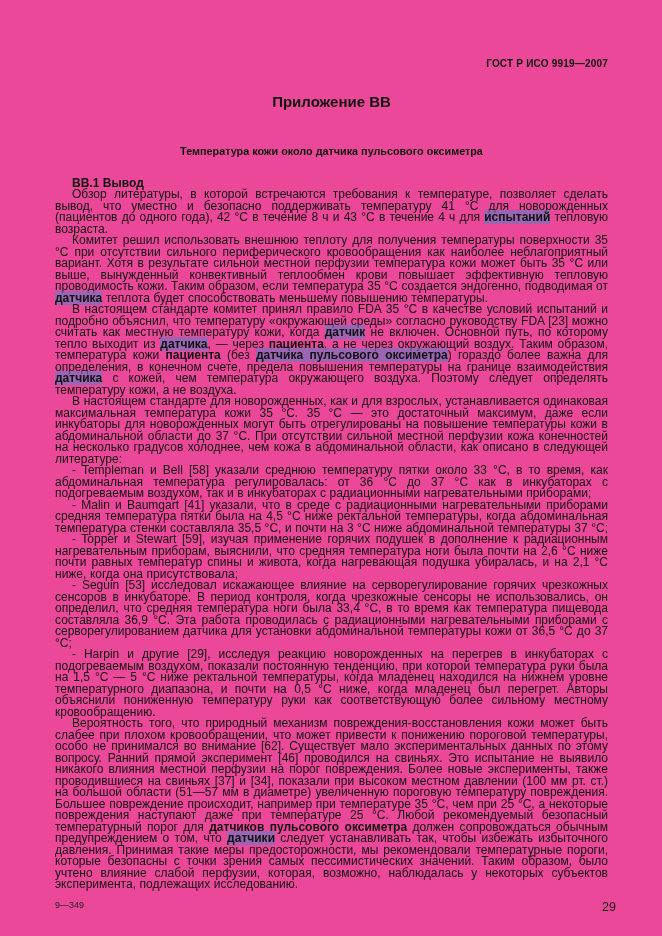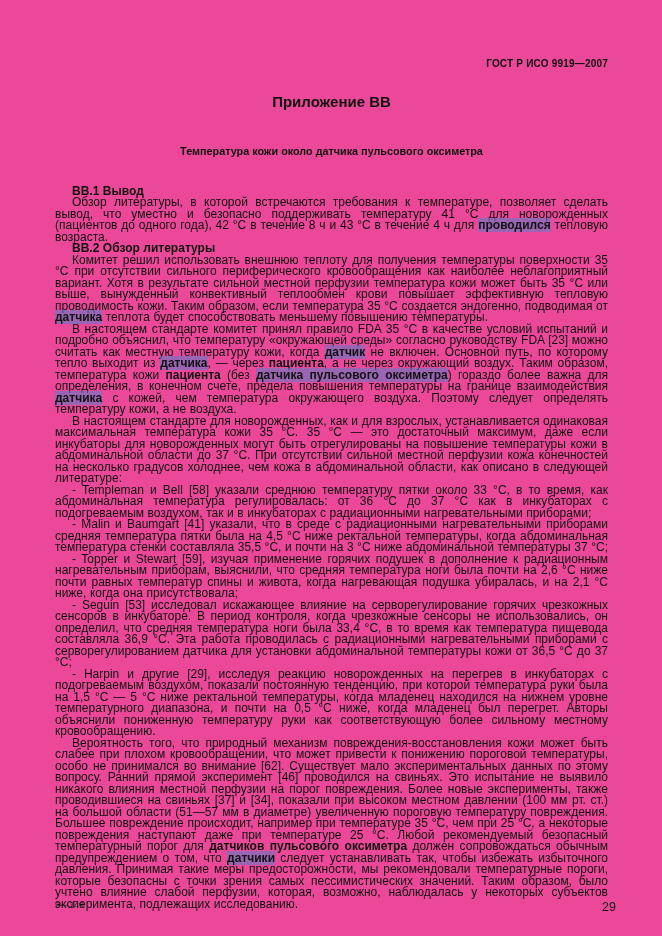--- a/index.html
+++ b/index.html
@@ -18,7 +18,7 @@
   .appendix .label{ font-weight:bold; }
   .doc-title{
     text-align:center; font-weight:bold; font-size:10.8px; line-height:13px;
-    margin-top:37px; margin-bottom:28px;
+    margin-top:37px; margin-bottom:20px;
   }
   .body-text p{
     font-size:12px; line-height:11.5px; text-align:justify; text-indent:17px;

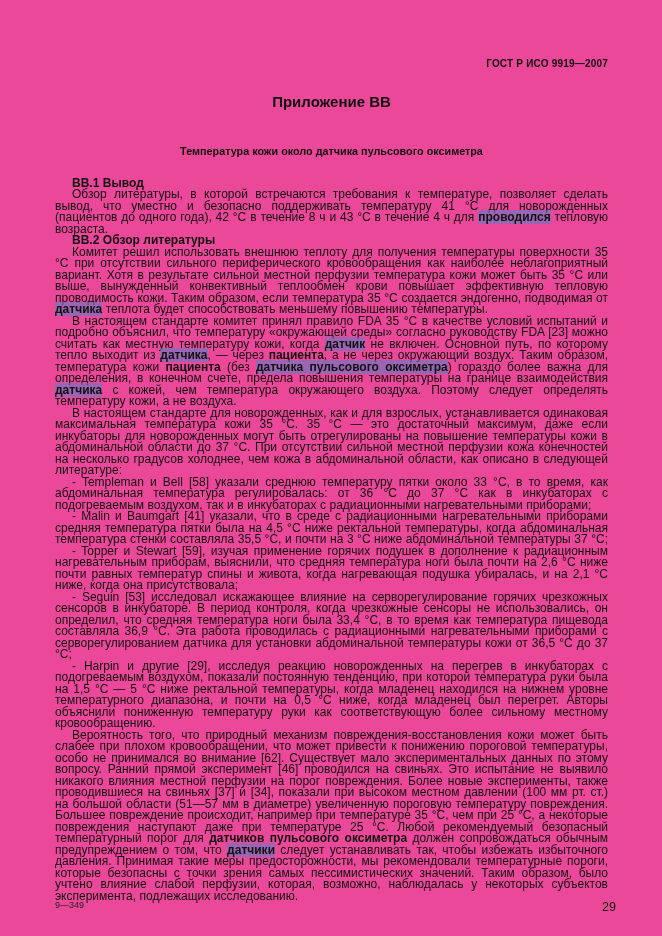--- a/index.html
+++ b/index.html
@@ -50,7 +50,7 @@
 
     <div class="body-text">
         <p class="hd"><span class="b">ВВ.1 Вывод</span></p>
-        <p class="p"><span>Обзор литературы, в которой встречаются требования к температуре, позволяет сделать вывод, что уместно и безопасно поддерживать температуру 41 °С для новорожденных (пациентов до одного года), 42 °С в течение 8 ч и 43 °С в течение 4 ч для </span><span class="b hl">проводился</span><span> тепловую возраста.</span></p>
+        <p class="p"><span>Обзор литературы, в которой встречаются требования к температуре, позволяет сделать вывод, что уместно и безопасно поддерживать температуру 41 °С для новорожденных (пациентов до одного года), 42 °С в течение 8 ч и 43 °С в течение 4 ч для </span><span class="b hl">испытаний</span><span> тепловую возраста.</span></p>
         <p class="hd"><span class="b">ВВ.2 Обзор литературы</span></p>
         <p class="p"><span>Комитет решил использовать внешнюю теплоту для получения температуры поверхности 35 °С при отсутствии сильного периферического кровообращения как наиболее неблагоприятный вариант. Хотя в результате сильной местной перфузии температура кожи может быть 35 °С или выше, вынужденный конвективный теплообмен крови повышает эффективную тепловую проводимость кожи. Таким образом, если температура 35 °С создается эндогенно, подводимая от </span><span class="b hl">датчика</span><span> теплота будет способствовать меньшему повышению температуры.</span></p>
         <p class="p"><span>В настоящем стандарте комитет принял правило FDA 35 °С в качестве условий испытаний и подробно объяснил, что температуру «окружающей среды» согласно руководству FDA [23] можно считать  как местную температуру кожи, когда </span><span class="b hl">датчик</span><span> не включен. Основной путь, по которому тепло выходит из </span><span class="b hl">датчика</span><span>, — через </span><span class="b">пациента</span><span>, а не через окружающий воздух. Таким образом, температура кожи </span><span class="b">пациента</span><span> (без </span><span class="b hl">датчика пульсового оксиметра</span><span>) гораздо более важна для определения, в конечном счете, предела повышения температуры на границе взаимодействия </span><span class="b hl">датчика</span><span> с кожей, чем температура окружающего воздуха. Поэтому следует определять температуру кожи, а не воздуха.</span></p>

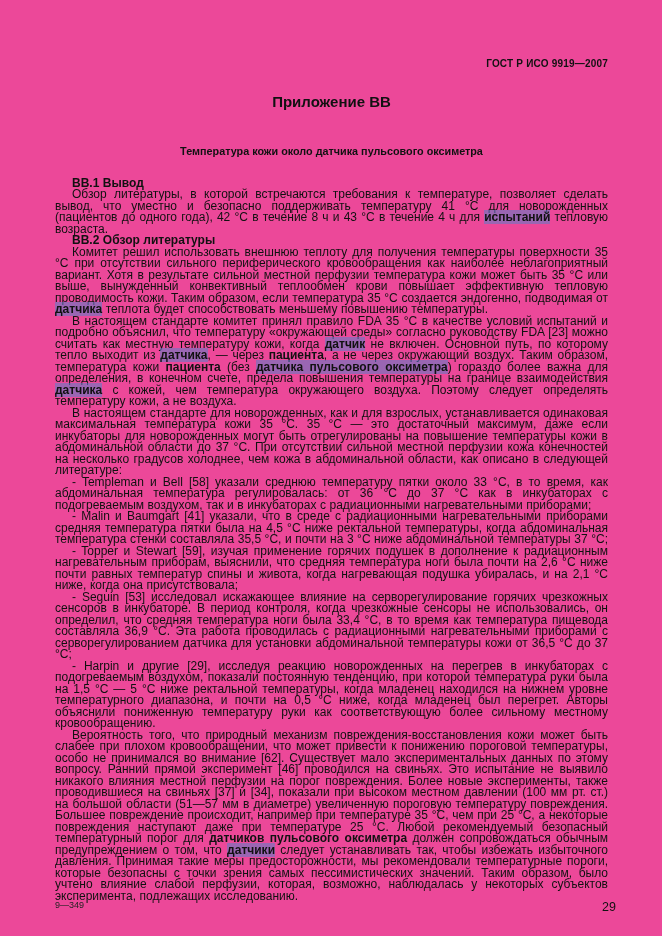--- a/index.html
+++ b/index.html
@@ -51,7 +51,6 @@
     <div class="body-text">
         <p class="hd"><span class="b">ВВ.1 Вывод</span></p>
         <p class="p"><span>Обзор литературы, в которой встречаются требования к температуре, позволяет сделать вывод, что уместно и безопасно поддерживать температуру 41 °С для новорожденных (пациентов до одного года), 42 °С в течение 8 ч и 43 °С в течение 4 ч для </span><span class="b hl">испытаний</span><span> тепловую возраста.</span></p>
-        <p class="hd"><span class="b">ВВ.2 Обзор литературы</span></p>
         <p class="p"><span>Комитет решил использовать внешнюю теплоту для получения температуры поверхности 35 °С при отсутствии сильного периферического кровообращения как наиболее неблагоприятный вариант. Хотя в результате сильной местной перфузии температура кожи может быть 35 °С или выше, вынужденный конвективный теплообмен крови повышает эффективную тепловую проводимость кожи. Таким образом, если температура 35 °С создается эндогенно, подводимая от </span><span class="b hl">датчика</span><span> теплота будет способствовать меньшему повышению температуры.</span></p>
         <p class="p"><span>В настоящем стандарте комитет принял правило FDA 35 °С в качестве условий испытаний и подробно объяснил, что температуру «окружающей среды» согласно руководству FDA [23] можно считать  как местную температуру кожи, когда </span><span class="b hl">датчик</span><span> не включен. Основной путь, по которому тепло выходит из </span><span class="b hl">датчика</span><span>, — через </span><span class="b">пациента</span><span>, а не через окружающий воздух. Таким образом, температура кожи </span><span class="b">пациента</span><span> (без </span><span class="b hl">датчика пульсового оксиметра</span><span>) гораздо более важна для определения, в конечном счете, предела повышения температуры на границе взаимодействия </span><span class="b hl">датчика</span><span> с кожей, чем температура окружающего воздуха. Поэтому следует определять температуру кожи, а не воздуха.</span></p>
         <p class="p"><span>В настоящем стандарте для новорожденных, как и для взрослых, устанавливается одинаковая максимальная температура кожи 35 °С. 35 °С — это достаточный максимум, даже если инкубаторы для новорожденных могут быть отрегулированы на повышение  температуры кожи в абдоминальной области до 37 °С. При отсутствии сильной местной перфузии кожа конечностей на несколько градусов холоднее, чем кожа в абдоминальной области, как описано в следующей литературе:</span></p>

